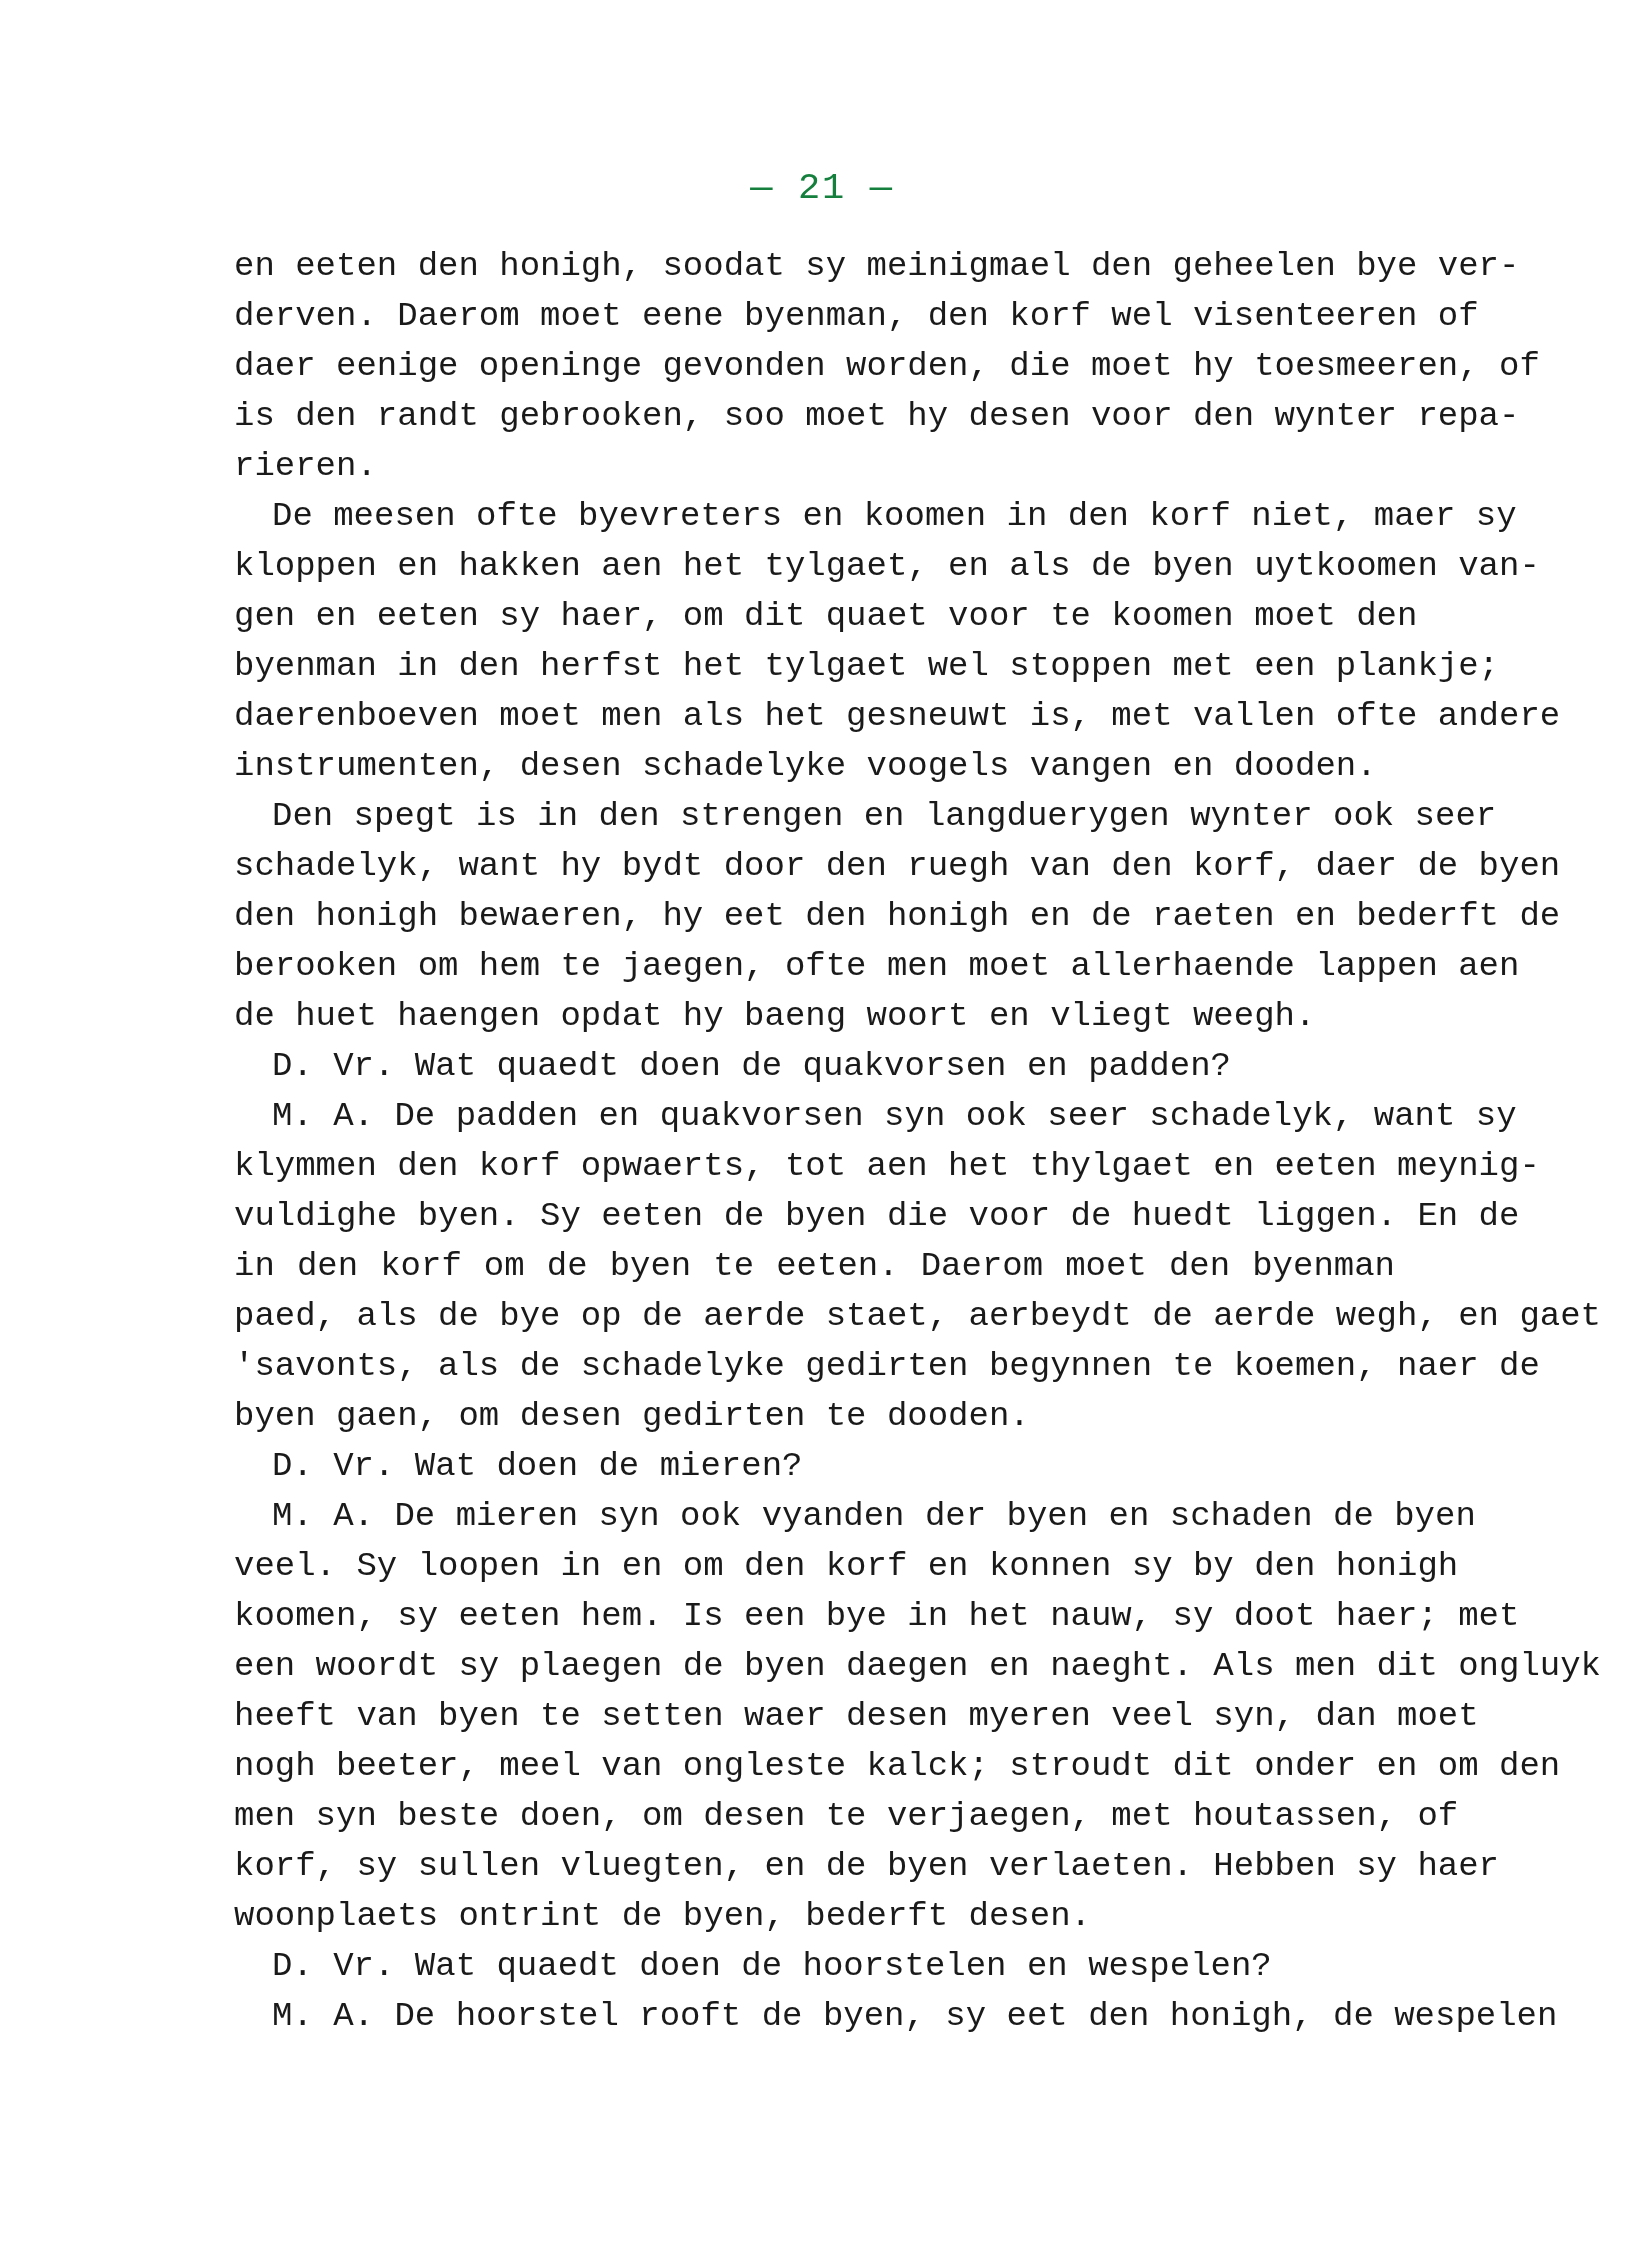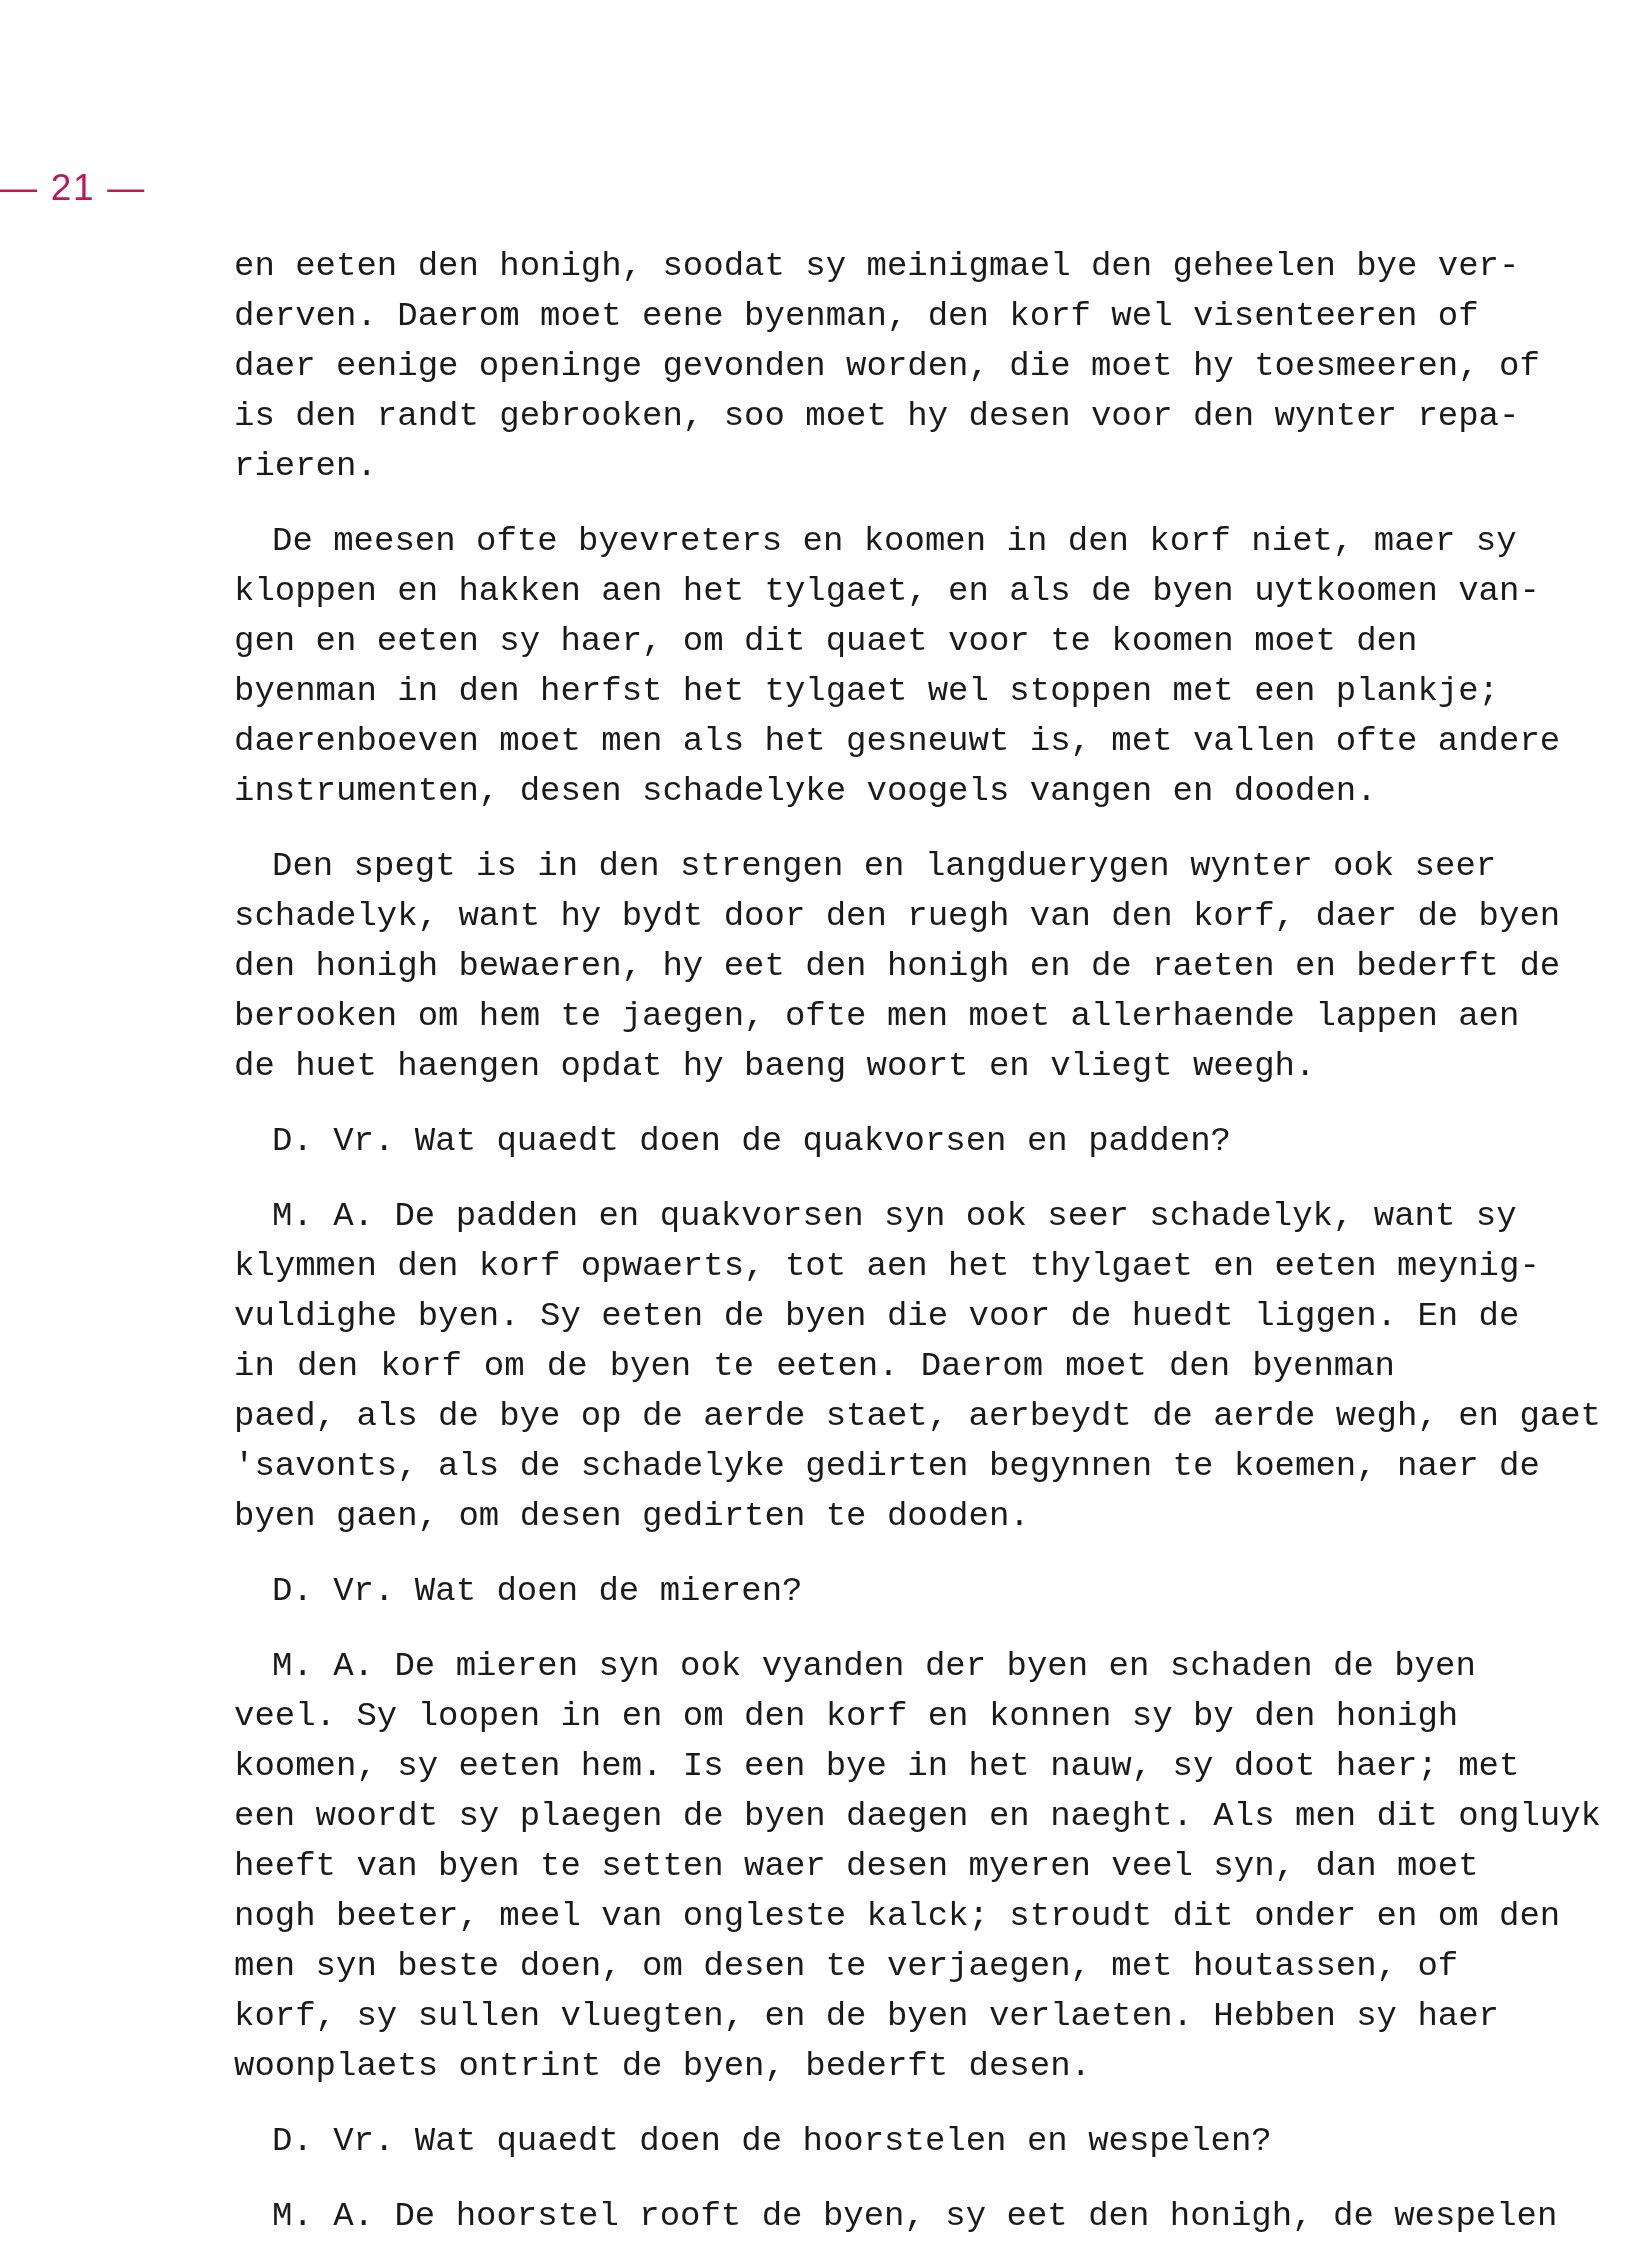--- a/index.html
+++ b/index.html
@@ -5,8 +5,8 @@
   html, body { margin:0; padding:0; background:#ffffff; }
   body { width:1644px; height:2261px; position:relative; overflow:hidden; }
   .page-num {
-    position:absolute; top:167px; left:0; width:1644px; text-align:left;
-    font-family:Liberation Sans, sans-serif; font-size:37px; color:#be185d;
+    position:absolute; top:167px; left:0; width:1644px; text-align:center;
+    font-family:Liberation Mono, monospace; font-size:37px; color:#15803d;
     letter-spacing:1.7px;
   }
   .text {

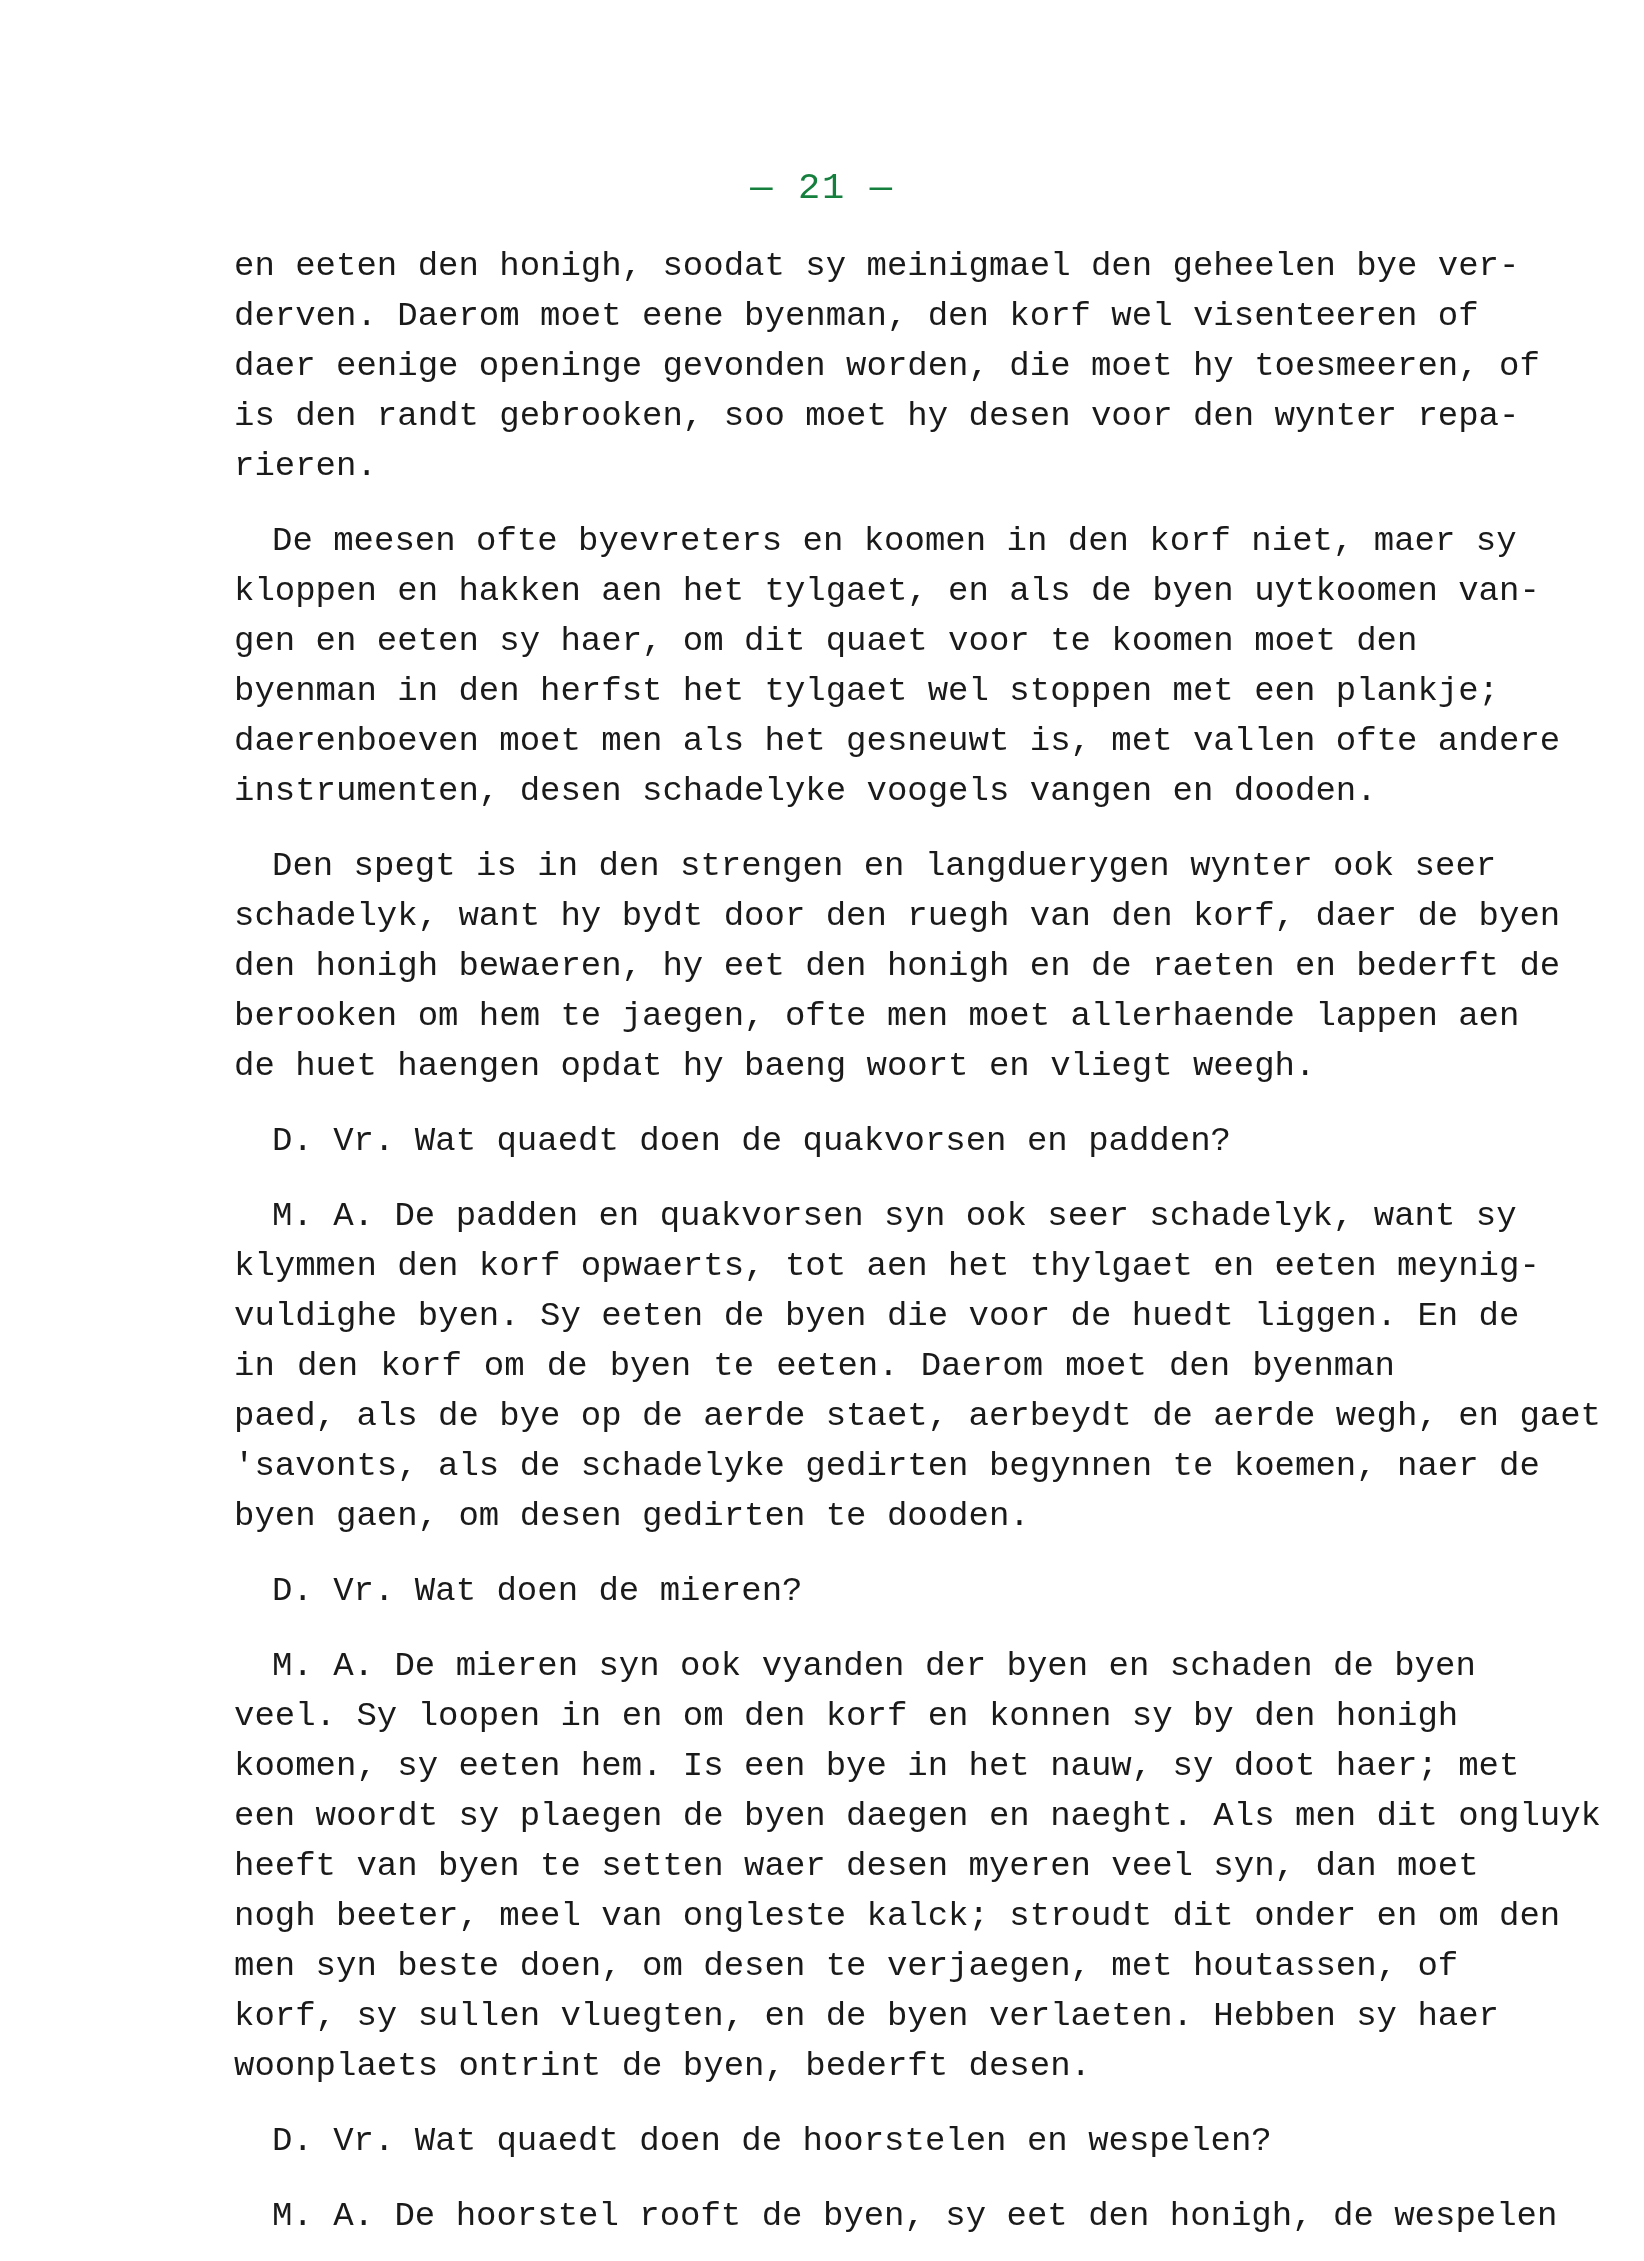--- a/index.html
+++ b/index.html
@@ -16,7 +16,7 @@
   }
   .line { display:block; height:50px; white-space:nowrap; text-align:justify; text-align-last:justify; }
   .line.last { text-align-last:left; }
-  .line.indent { padding-left:38px;margin-top:25px; }
+  .line.indent { padding-left:38px; }
 </style>
 </head>
 <body>

